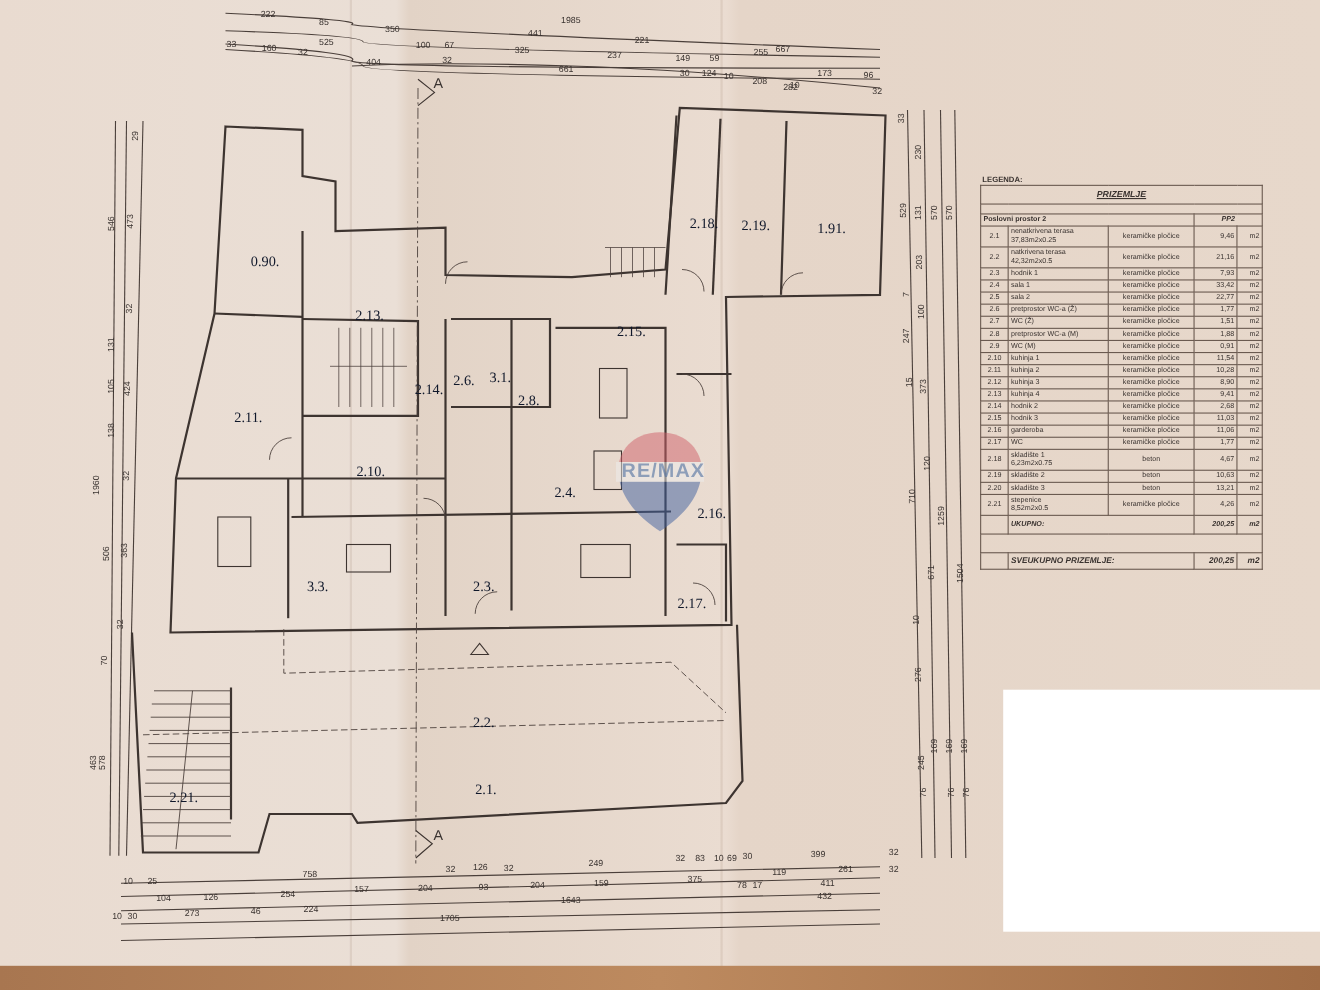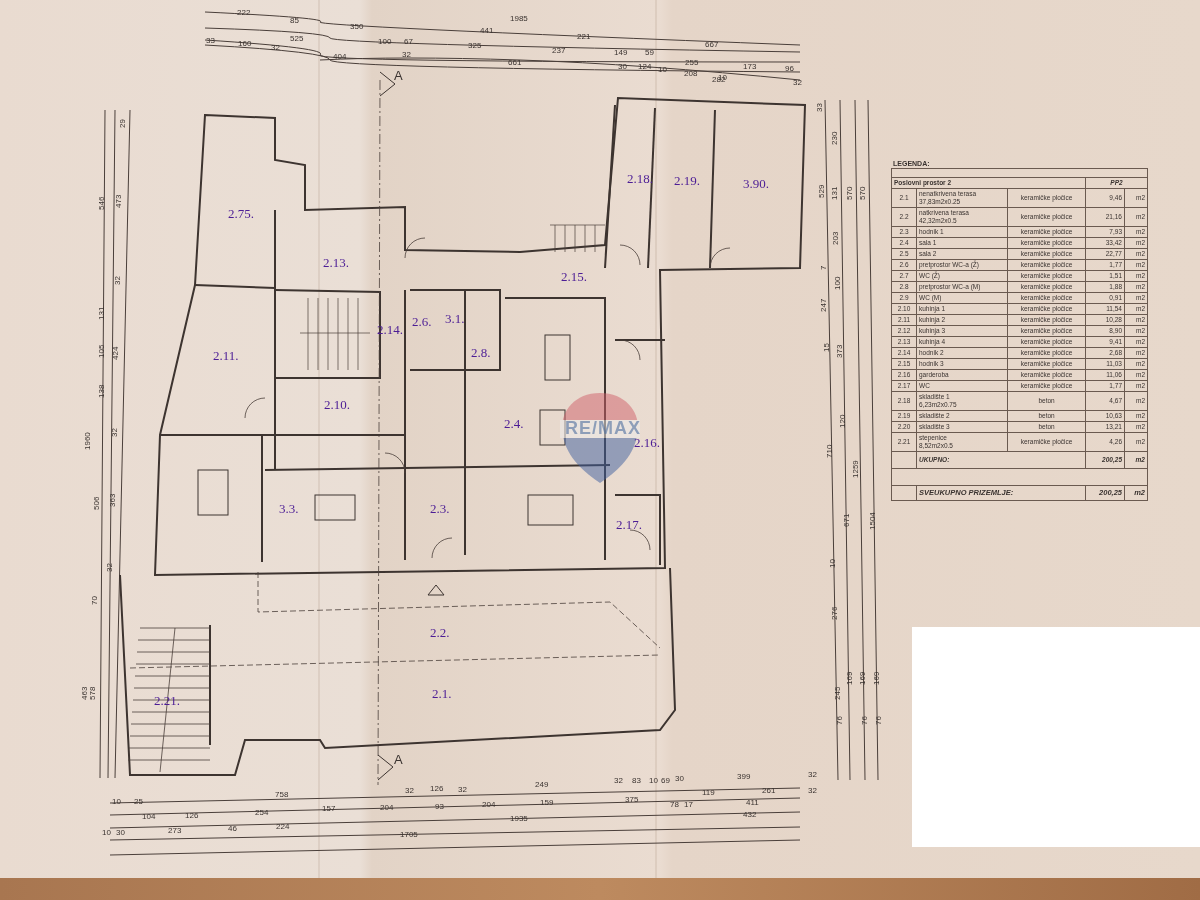--- a/index.html
+++ b/index.html
@@ -197,7 +197,7 @@
 <div class="dim" style="left:552px;top:46px">237</div>
 <div class="dim" style="left:614px;top:48px">149</div>
 <div class="dim" style="left:645px;top:48px">59</div>
-<div class="dim" style="left:685px;top:58px">255</div>
+<div class="dim" style="left:685px;top:43px">255</div>
 <div class="dim" style="left:743px;top:62px">173</div>
 <div class="dim" style="left:785px;top:64px">96</div>
 <div class="dim" style="left:333px;top:52px">404</div>

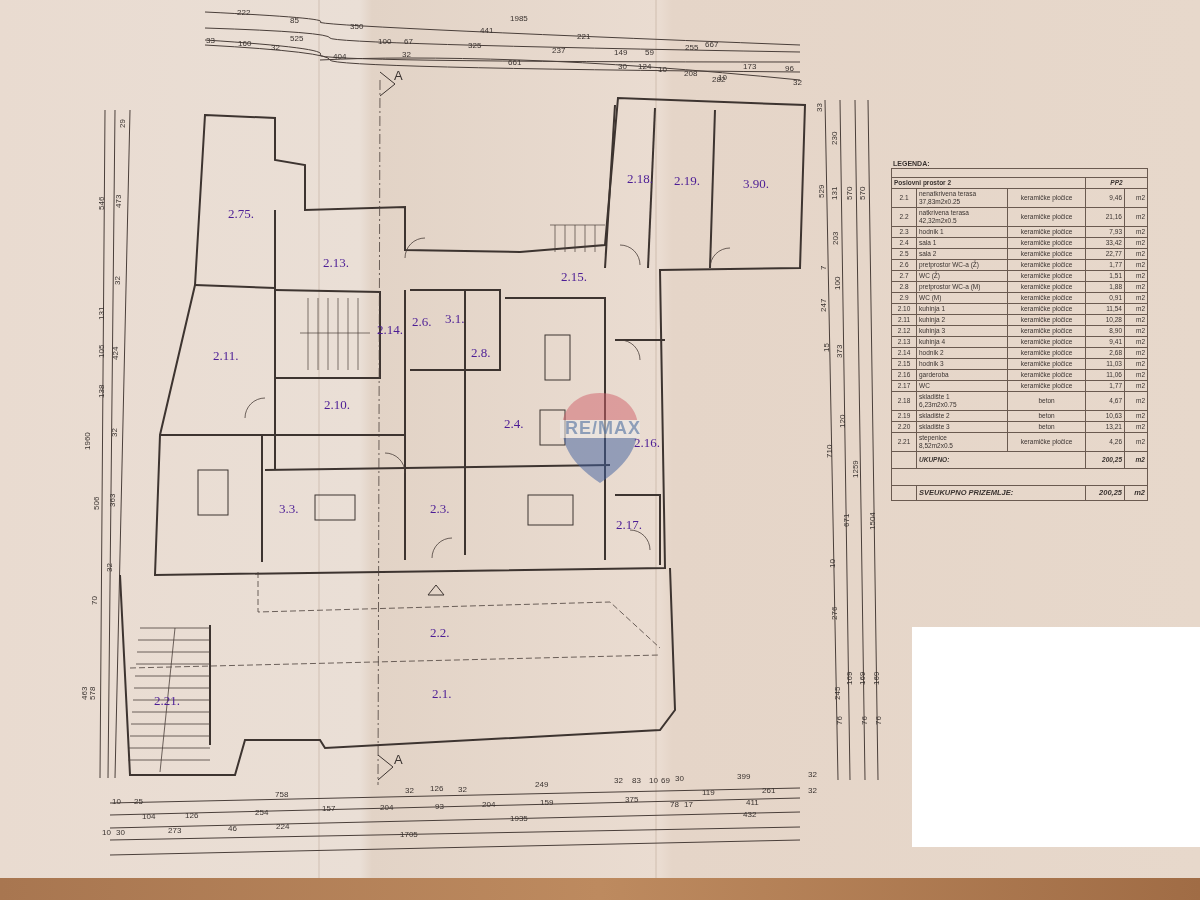--- a/index.html
+++ b/index.html
@@ -296,6 +296,9 @@
 <div class="legend-title">LEGENDA:</div>
 <table class="legend">
   <tbody>
+      <tr>
+        <td colspan="5" class="hdr">PRIZEMLJE</td>
+      </tr>
   <tr>
         <td colspan="5" style="height:6px"></td>
       </tr>

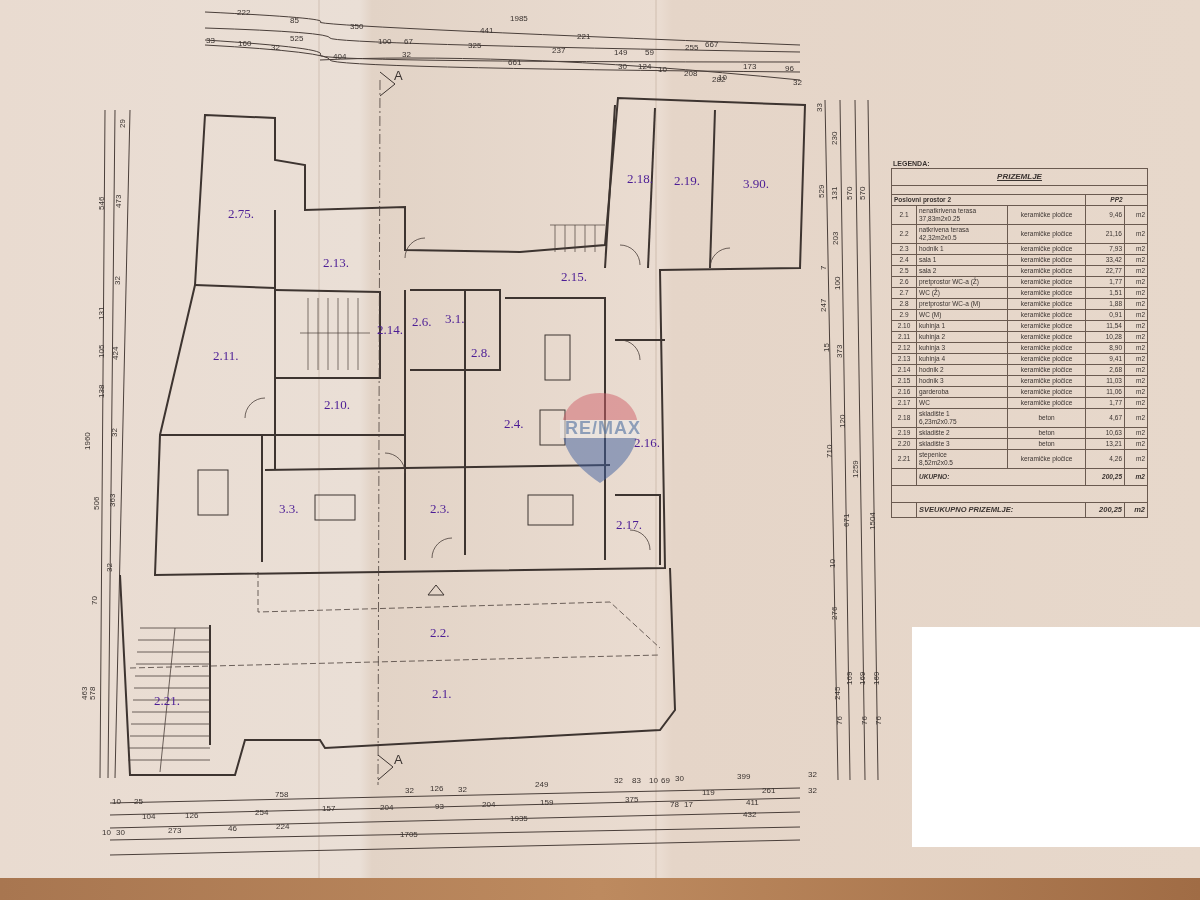--- a/index.html
+++ b/index.html
@@ -8,7 +8,7 @@
   .fold{position:absolute;top:0;bottom:0;width:2px;background:rgba(150,120,100,0.15);}
   .floor{position:absolute;left:0;bottom:0;width:1200px;height:22px;background:linear-gradient(90deg,#a87650,#bd8a5f,#a06c45);}
   svg.plan{position:absolute;left:0;top:0;}
-  .room-label{position:absolute;font-family:"Liberation Serif",serif;font-size:13px;color:#4c1d95;}
+  .room-label{position:absolute;font-family:"Liberation Serif",serif;font-size:13px;color:#0f172a;margin-top:24px;}
   .dim{position:absolute;font-size:8px;color:#3a3330;white-space:nowrap;}
   .dimv{position:absolute;font-size:8px;color:#3a3330;white-space:nowrap;transform:rotate(-90deg);transform-origin:left top;}
   .sec{position:absolute;font-size:13px;color:#3a3330;}

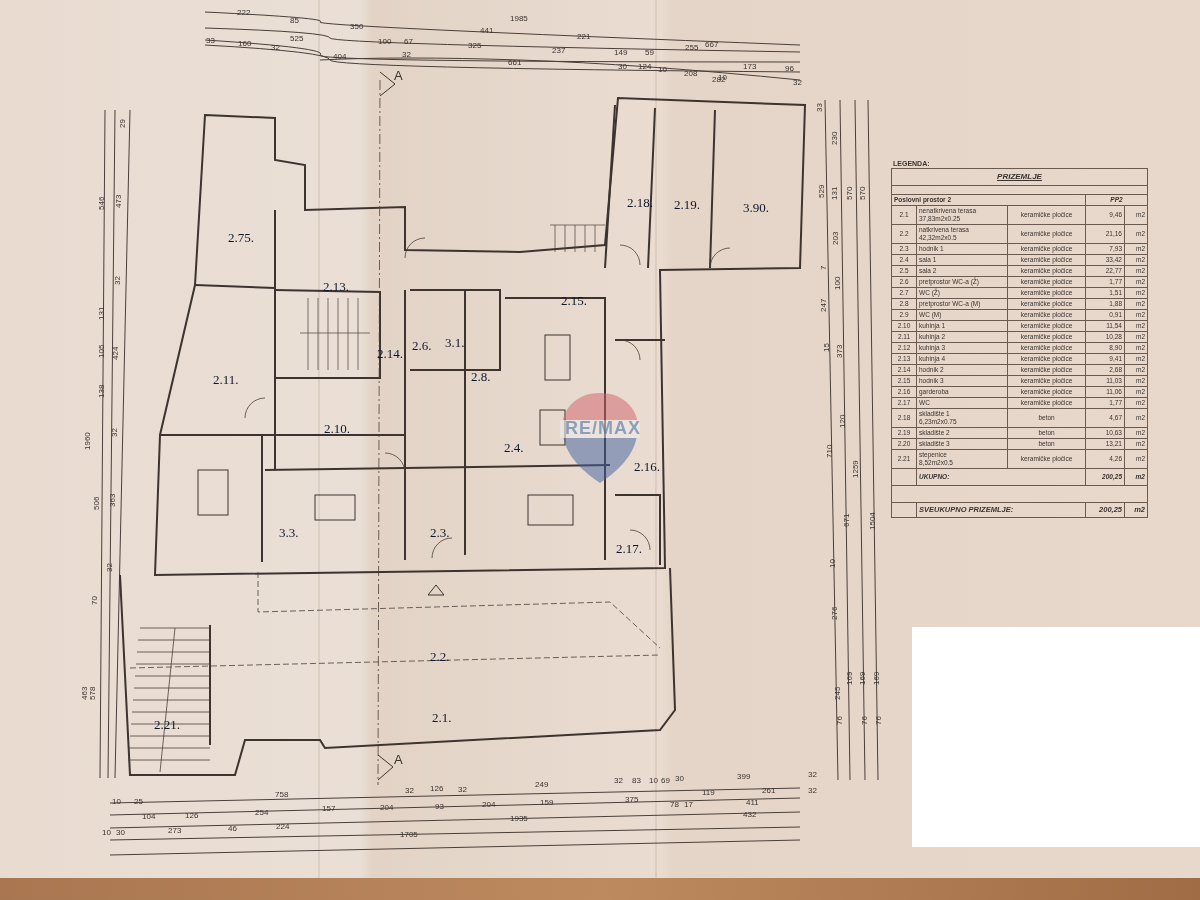--- a/index.html
+++ b/index.html
@@ -177,7 +177,7 @@
 <div class="room-label" style="left:616px;top:517px">2.17.</div>
 <div class="room-label" style="left:627px;top:171px">2.18.</div>
 <div class="room-label" style="left:674px;top:173px">2.19.</div>
-<div class="room-label" style="left:743px;top:176px">3.90.</div>
+<div class="room-label" style="left:743px;top:176px">1.91.</div>
 <div class="room-label" style="left:154px;top:693px">2.21.</div>
 
 <div class="dim" style="left:237px;top:8px">222</div>

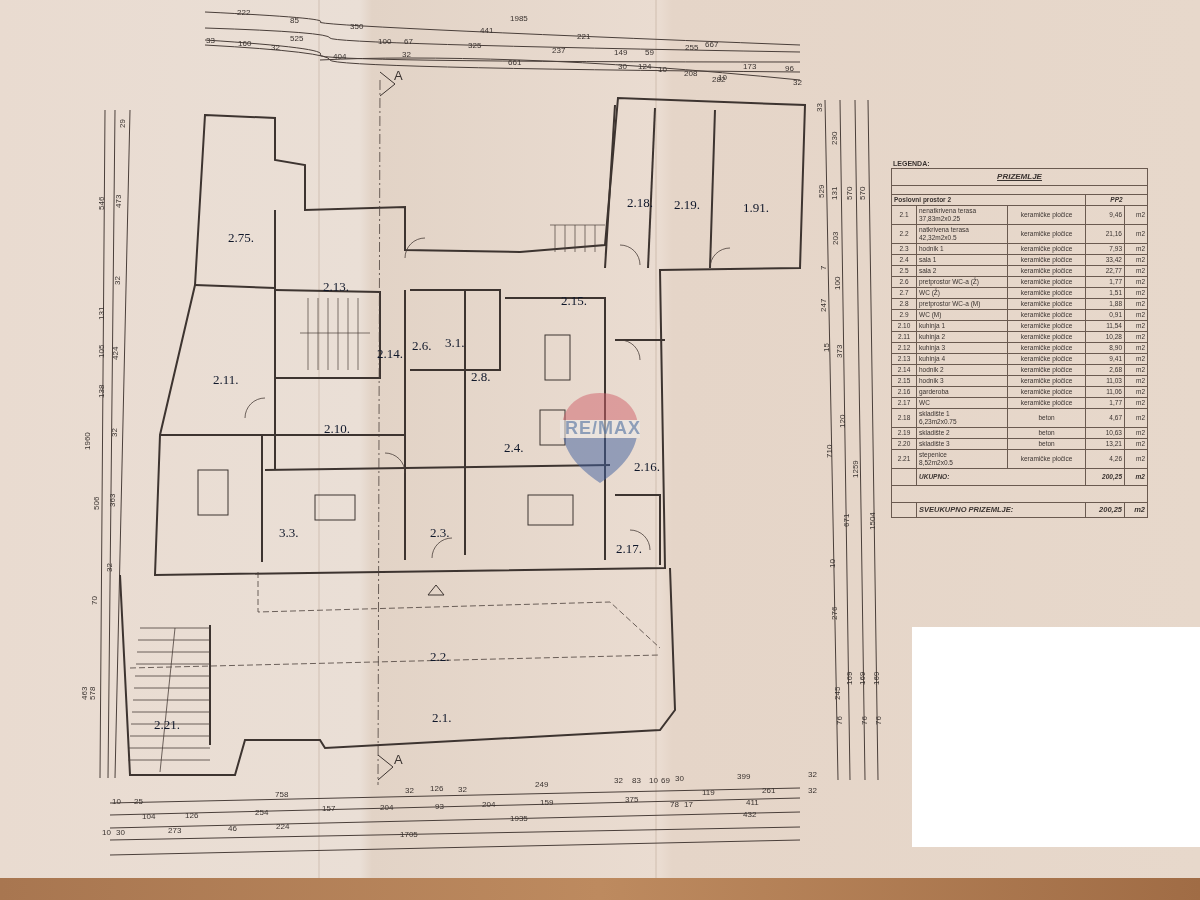--- a/index.html
+++ b/index.html
@@ -169,7 +169,7 @@
 <div class="room-label" style="left:471px;top:345px">2.8.</div>
 <div class="room-label" style="left:324px;top:397px">2.10.</div>
 <div class="room-label" style="left:213px;top:348px">2.11.</div>
-<div class="room-label" style="left:228px;top:206px">2.75.</div>
+<div class="room-label" style="left:228px;top:206px">0.90.</div>
 <div class="room-label" style="left:323px;top:255px">2.13.</div>
 <div class="room-label" style="left:377px;top:322px">2.14.</div>
 <div class="room-label" style="left:561px;top:269px">2.15.</div>

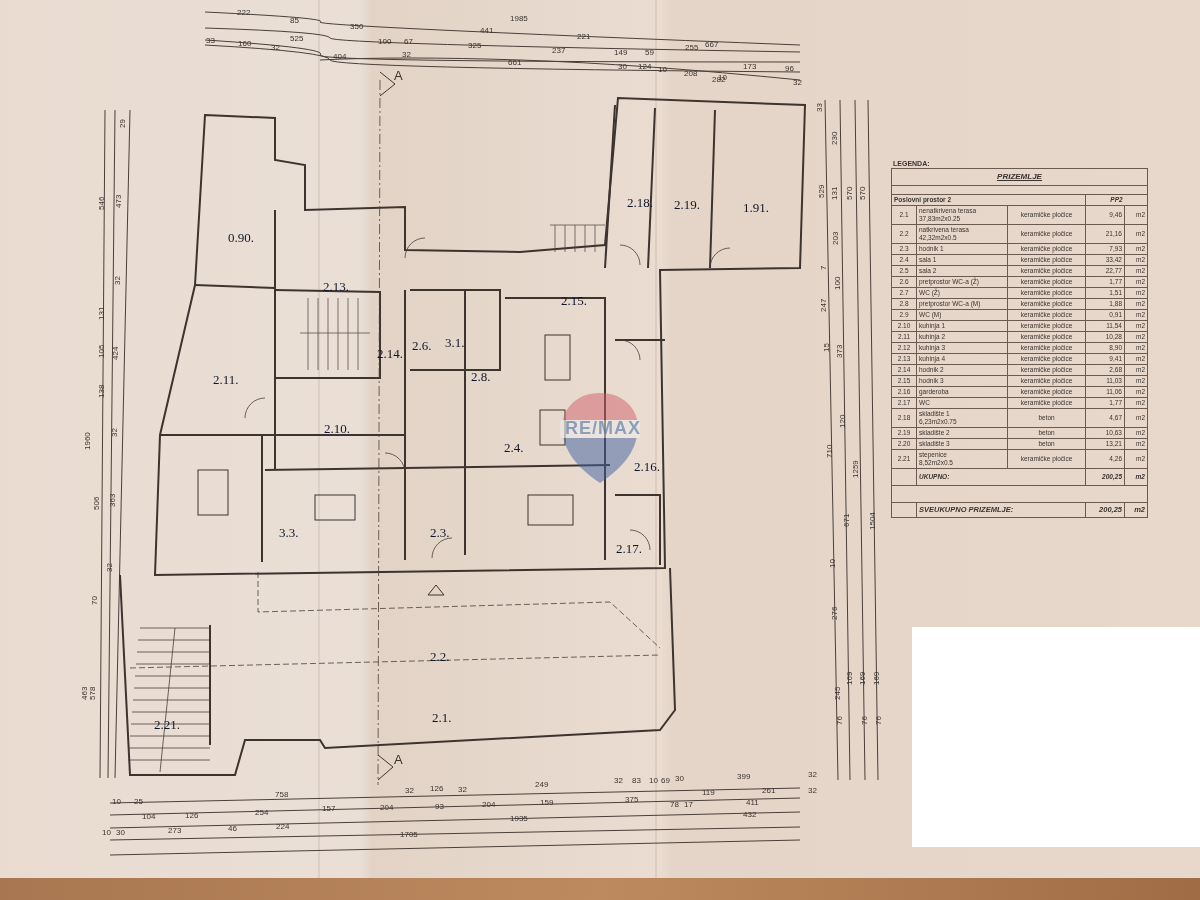--- a/index.html
+++ b/index.html
@@ -166,7 +166,7 @@
 <div class="room-label" style="left:279px;top:501px">3.3.</div>
 <div class="room-label" style="left:412px;top:314px">2.6.</div>
 <div class="room-label" style="left:445px;top:311px">3.1.</div>
-<div class="room-label" style="left:471px;top:345px">2.8.</div>
+<div class="room-label" style="left:471px;top:332px">2.8.</div>
 <div class="room-label" style="left:324px;top:397px">2.10.</div>
 <div class="room-label" style="left:213px;top:348px">2.11.</div>
 <div class="room-label" style="left:228px;top:206px">0.90.</div>

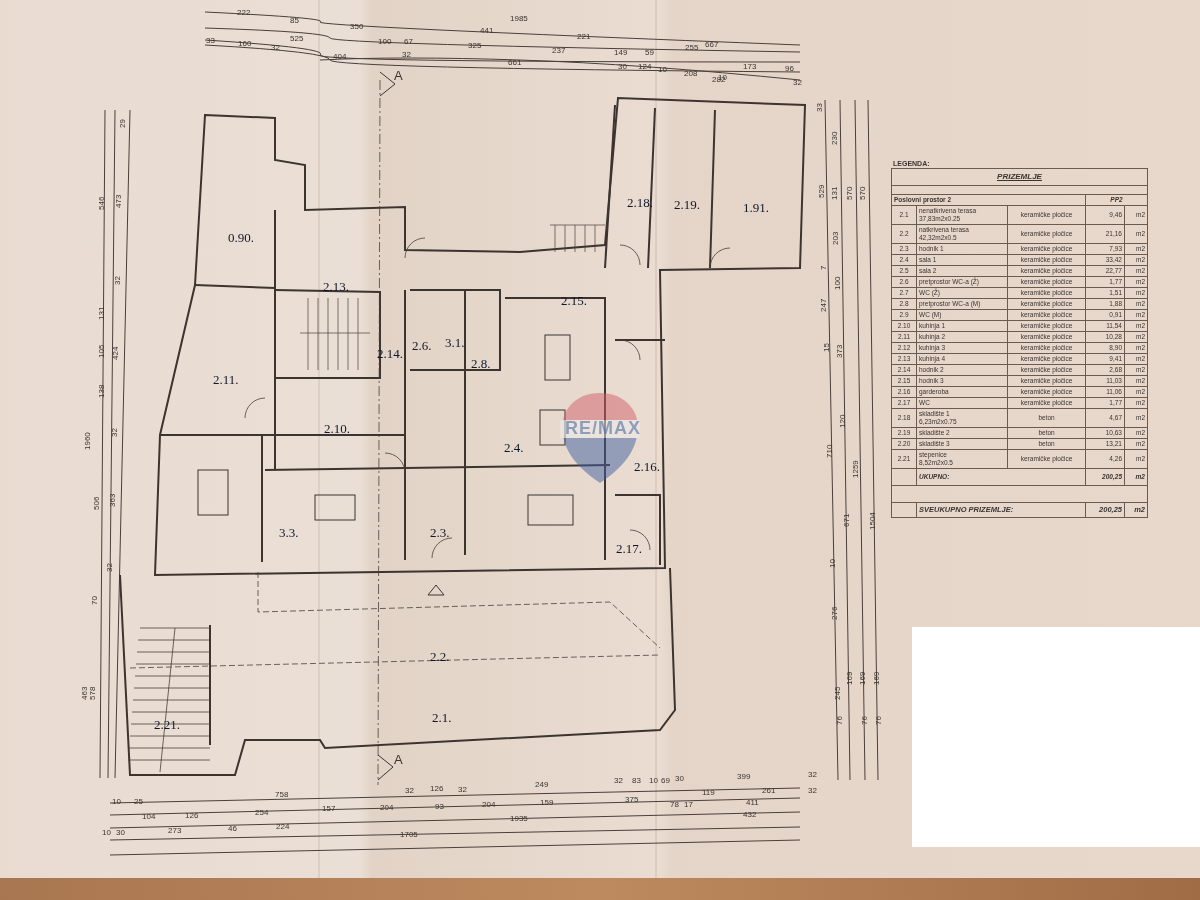--- a/index.html
+++ b/index.html
@@ -242,7 +242,7 @@
 <div class="dim" style="left:168px;top:826px">273</div>
 <div class="dim" style="left:228px;top:824px">46</div>
 <div class="dim" style="left:276px;top:822px">224</div>
-<div class="dim" style="left:510px;top:814px">1935</div>
+<div class="dim" style="left:510px;top:814px">1643</div>
 <div class="dim" style="left:670px;top:800px">78</div>
 <div class="dim" style="left:684px;top:800px">17</div>
 <div class="dim" style="left:746px;top:798px">411</div>

